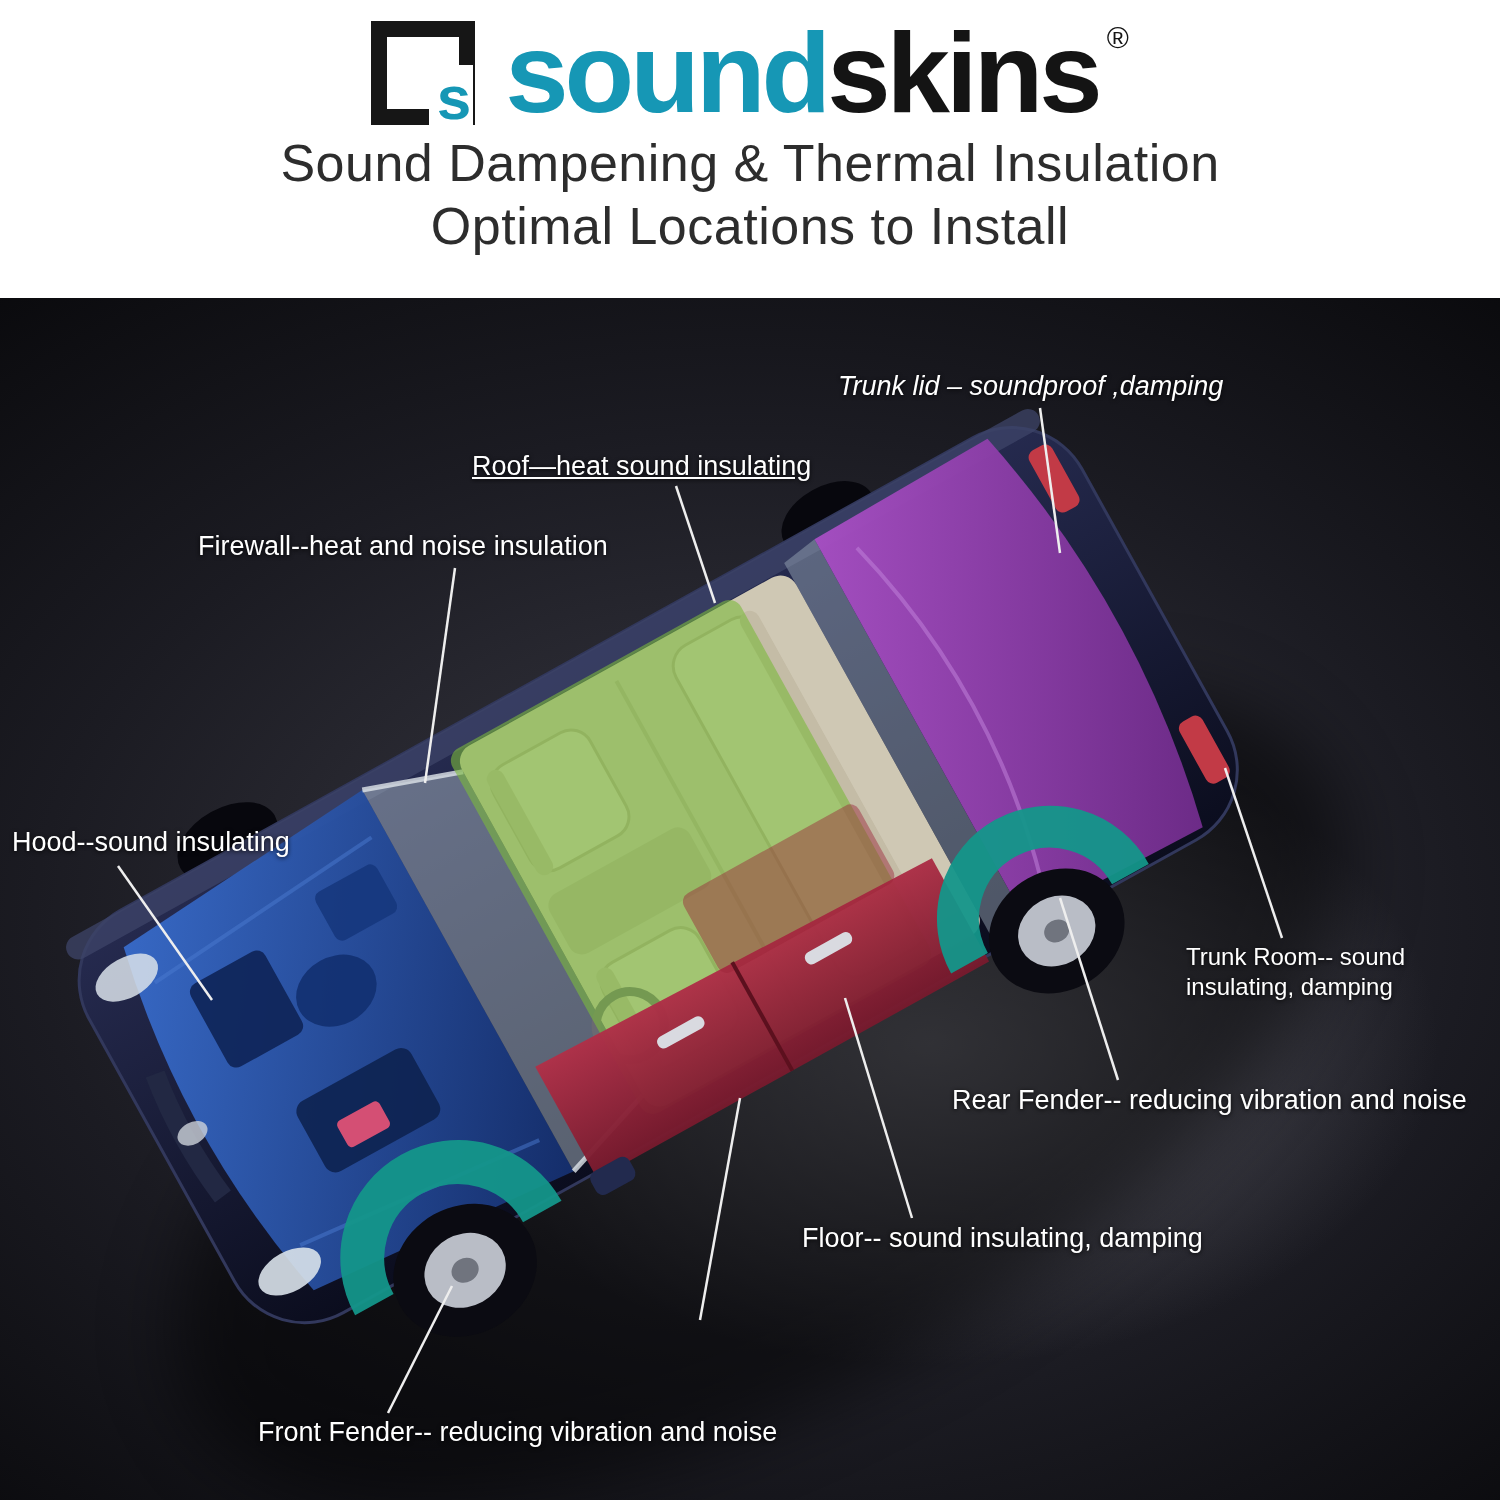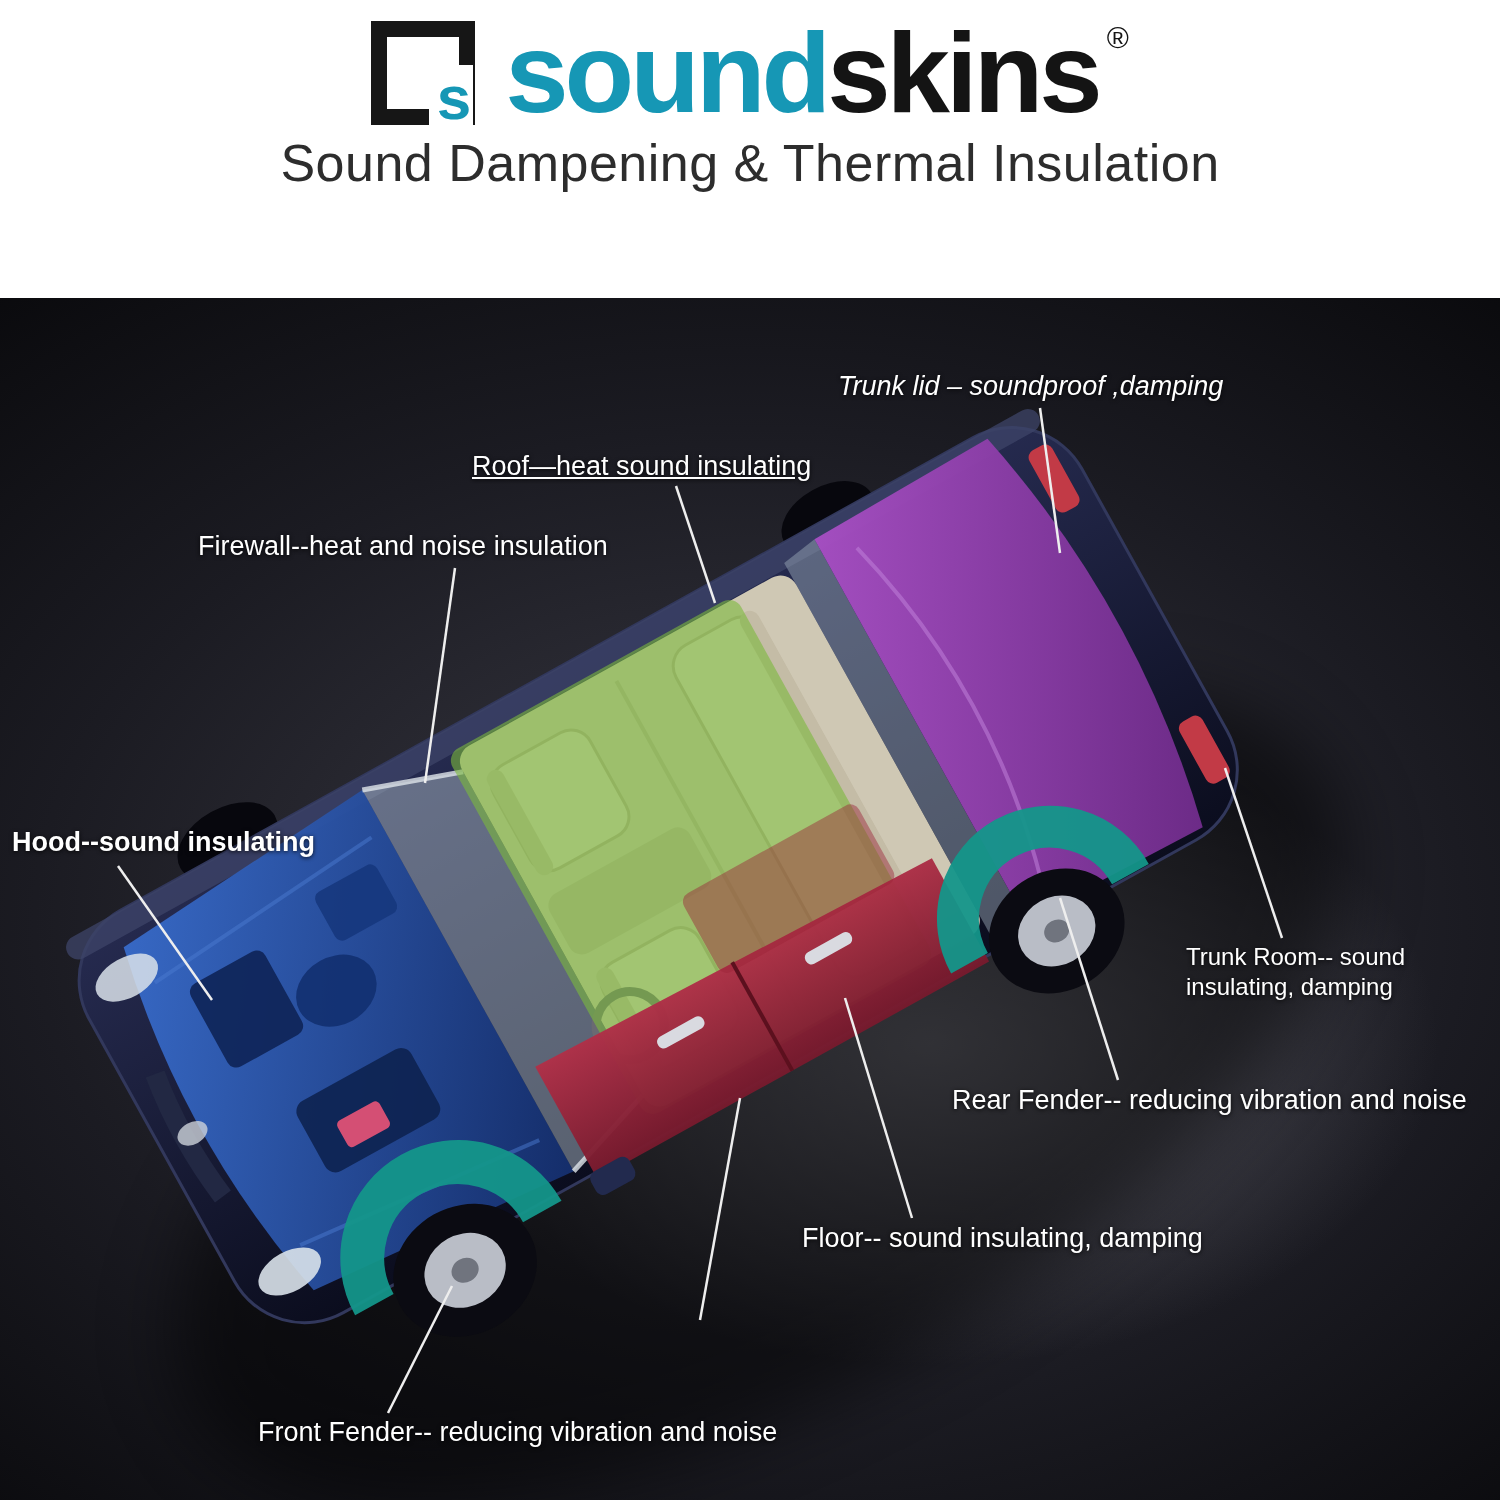--- a/index.html
+++ b/index.html
@@ -68,6 +68,7 @@
   </div>
   <div class="title">
     <div>Sound Dampening &amp; Thermal Insulation</div>
+    <div>Optimal Locations to Install</div>
   </div>
 </div>
 

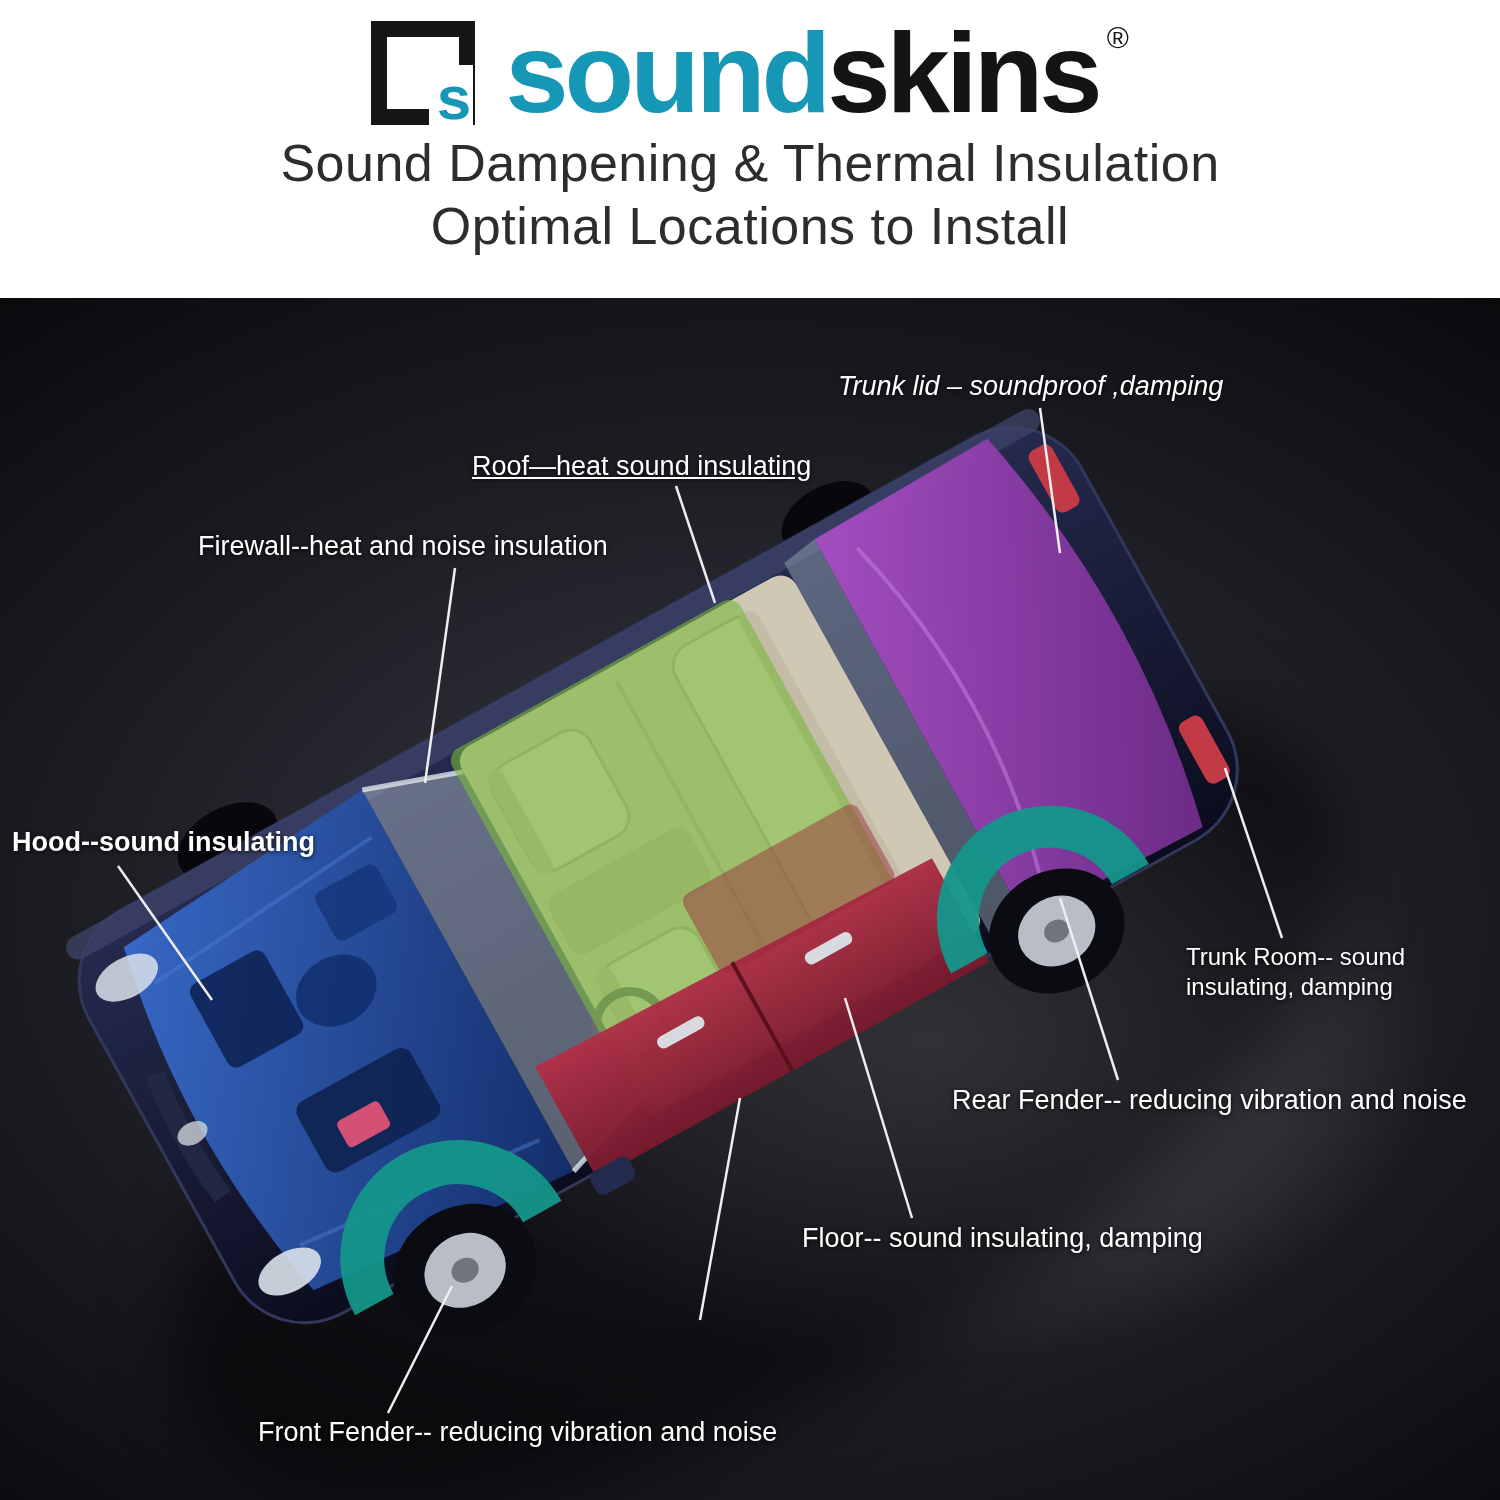--- a/index.html
+++ b/index.html
@@ -195,7 +195,7 @@
   <div class="label" style="left:838px;  top:72px;font-style:italic;">Trunk lid – soundproof ,damping</div>
   <div class="label" style="left:472px;  top:152px;text-decoration:underline;">Roof—heat sound insulating</div>
   <div class="label" style="left:198px;  top:232px;">Firewall--heat and noise insulation</div>
-  <div class="label" style="left:12px;   top:528px;font-weight:bold;">Hood--sound insulating</div>
+  <div class="label" style="left:12px;   top:528px;">Hood--sound insulating</div>
   <div class="label wrap" style="left:1186px; top:644px; width:300px;">Trunk Room-- sound insulating, damping</div>
   <div class="label" style="left:952px;  top:786px;text-align:right;">Rear Fender-- reducing vibration and noise</div>
   <div class="label" style="left:802px;  top:924px;">Floor-- sound insulating, damping</div>

